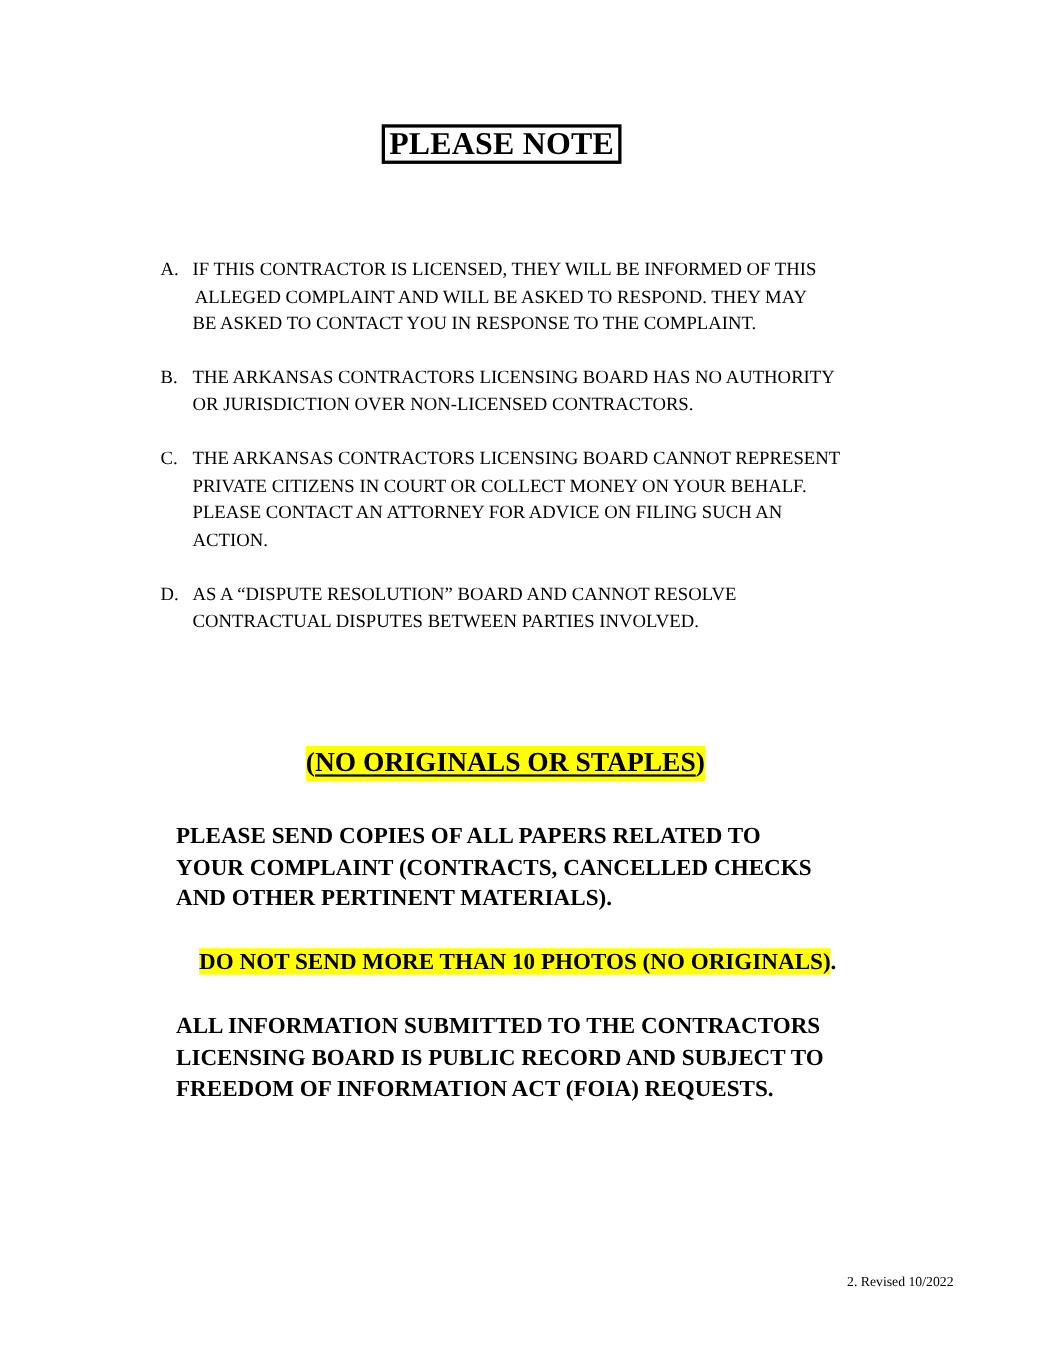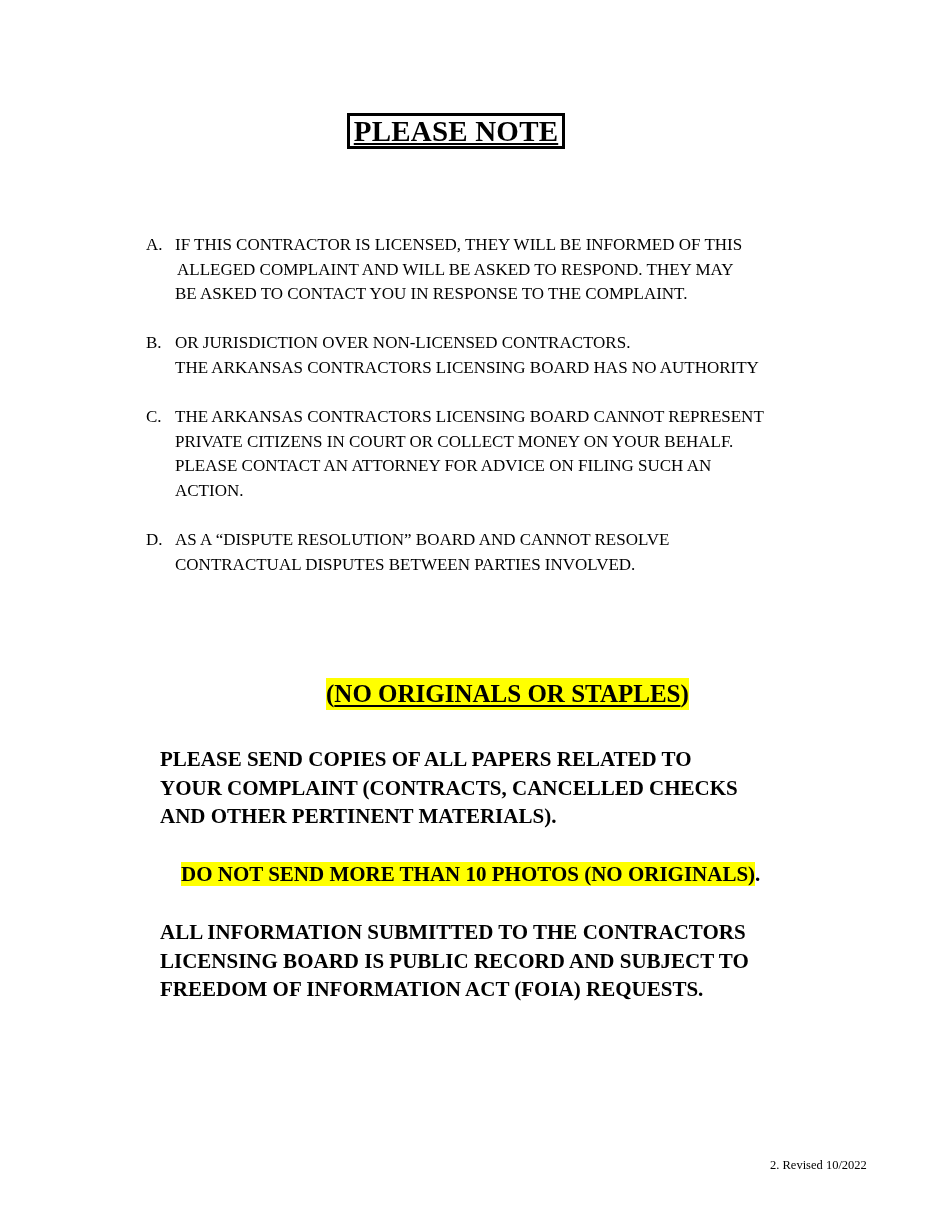--- a/index.html
+++ b/index.html
@@ -4,7 +4,7 @@
 <style>
   html, body { margin: 0; padding: 0; background: #ffffff; }
   body { width: 950px; height: 1230px; position: relative; font-family: "Liberation Serif", serif; color: #000; overflow: hidden; }
-  .title-box { position: absolute; left: 347px; top: 113px; width: 218px; height: 36px; border: 3px solid #000; box-sizing: border-box; display: flex; align-items: center; justify-content: center; text-decoration: underline; }
+  .title-box { position: absolute; left: 347px; top: 113px; width: 218px; height: 36px; border: 3px solid #000; box-sizing: border-box; display: flex; align-items: center; justify-content: center; }
   .title-box span { font-weight: bold; font-size: 29px; letter-spacing: 0.2px; line-height: 1; }
   .item { position: absolute; left: 146px; font-size: 17px; line-height: 24.5px; }
   .item .lbl { position: absolute; left: 0; top: 0; }

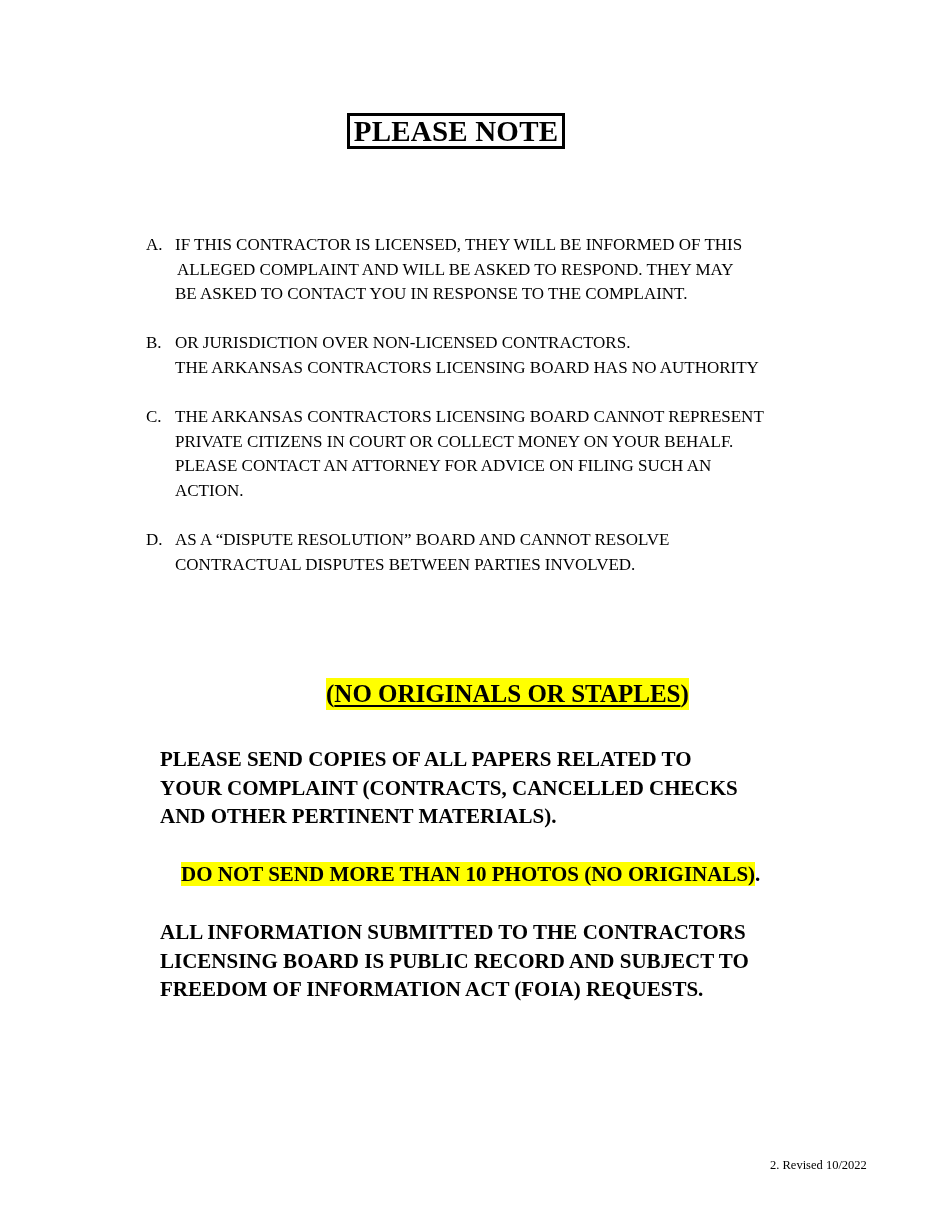--- a/index.html
+++ b/index.html
@@ -37,8 +37,8 @@
 <div class="item" style="top:331px;">
   <span class="lbl">B.</span>
   <div class="txt">
+    <div>THE ARKANSAS CONTRACTORS LICENSING BOARD HAS NO AUTHORITY</div>
     <div>OR JURISDICTION OVER NON-LICENSED CONTRACTORS.</div>
-    <div>THE ARKANSAS CONTRACTORS LICENSING BOARD HAS NO AUTHORITY</div>
   </div>
 </div>
 

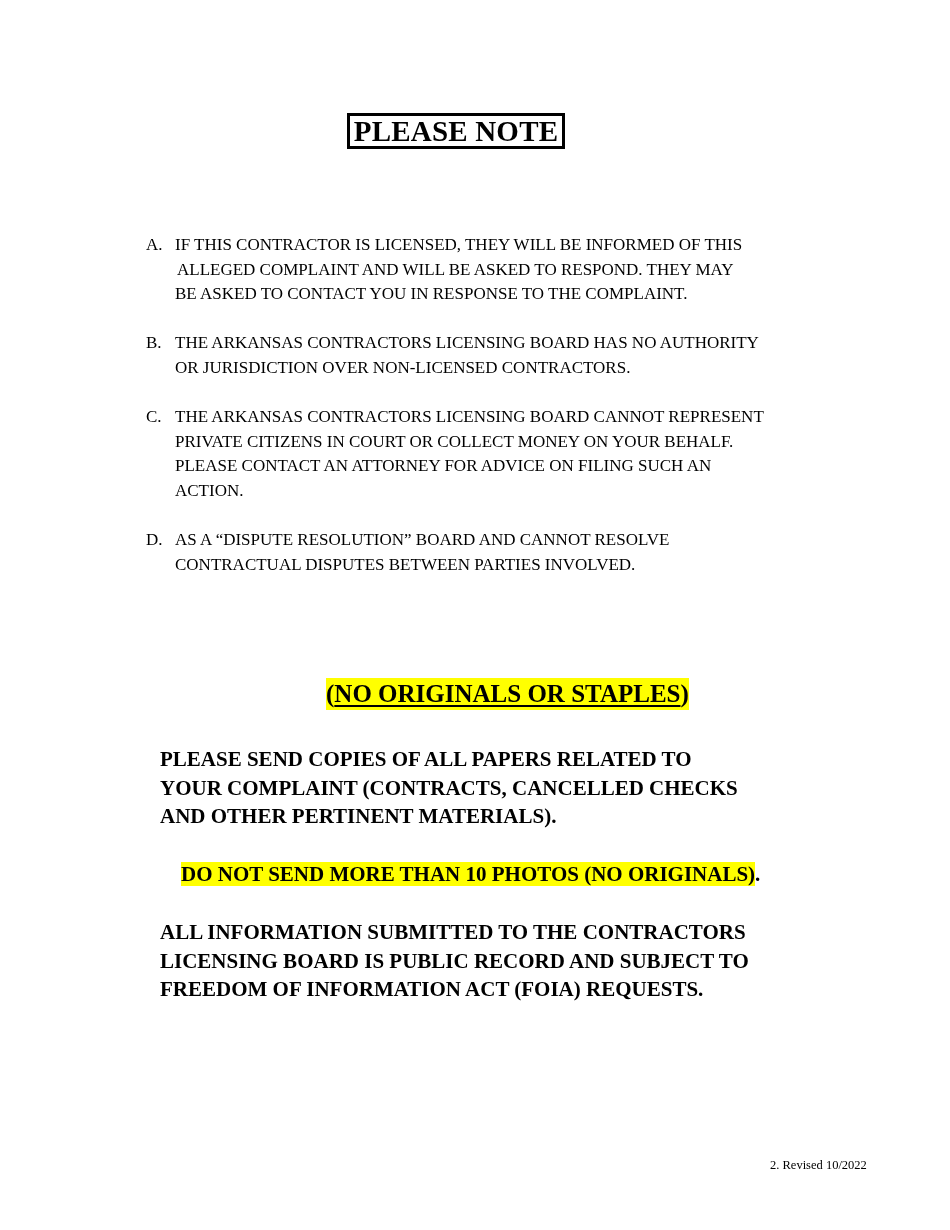--- a/index.html
+++ b/index.html
@@ -11,7 +11,7 @@
   .item .txt { margin-left: 29px; width: 680px; }
   .item .txt div { white-space: nowrap; }
   .hl { background: #ffff00; }
-  .no-orig { position: absolute; left: 278px; top: 678px; font-size: 25px; font-weight: bold; line-height: 32px; white-space: nowrap; margin-left: 48px; }
+  .no-orig { position: absolute; left: 278px; top: 678px; font-size: 25px; font-weight: bold; line-height: 32px; white-space: nowrap; }
   .no-orig u { text-decoration-thickness: 2px; text-underline-offset: 3px; }
   .bold-block { position: absolute; left: 160px; font-size: 21px; font-weight: bold; line-height: 28.5px; }
   .bold-block div { white-space: nowrap; }

